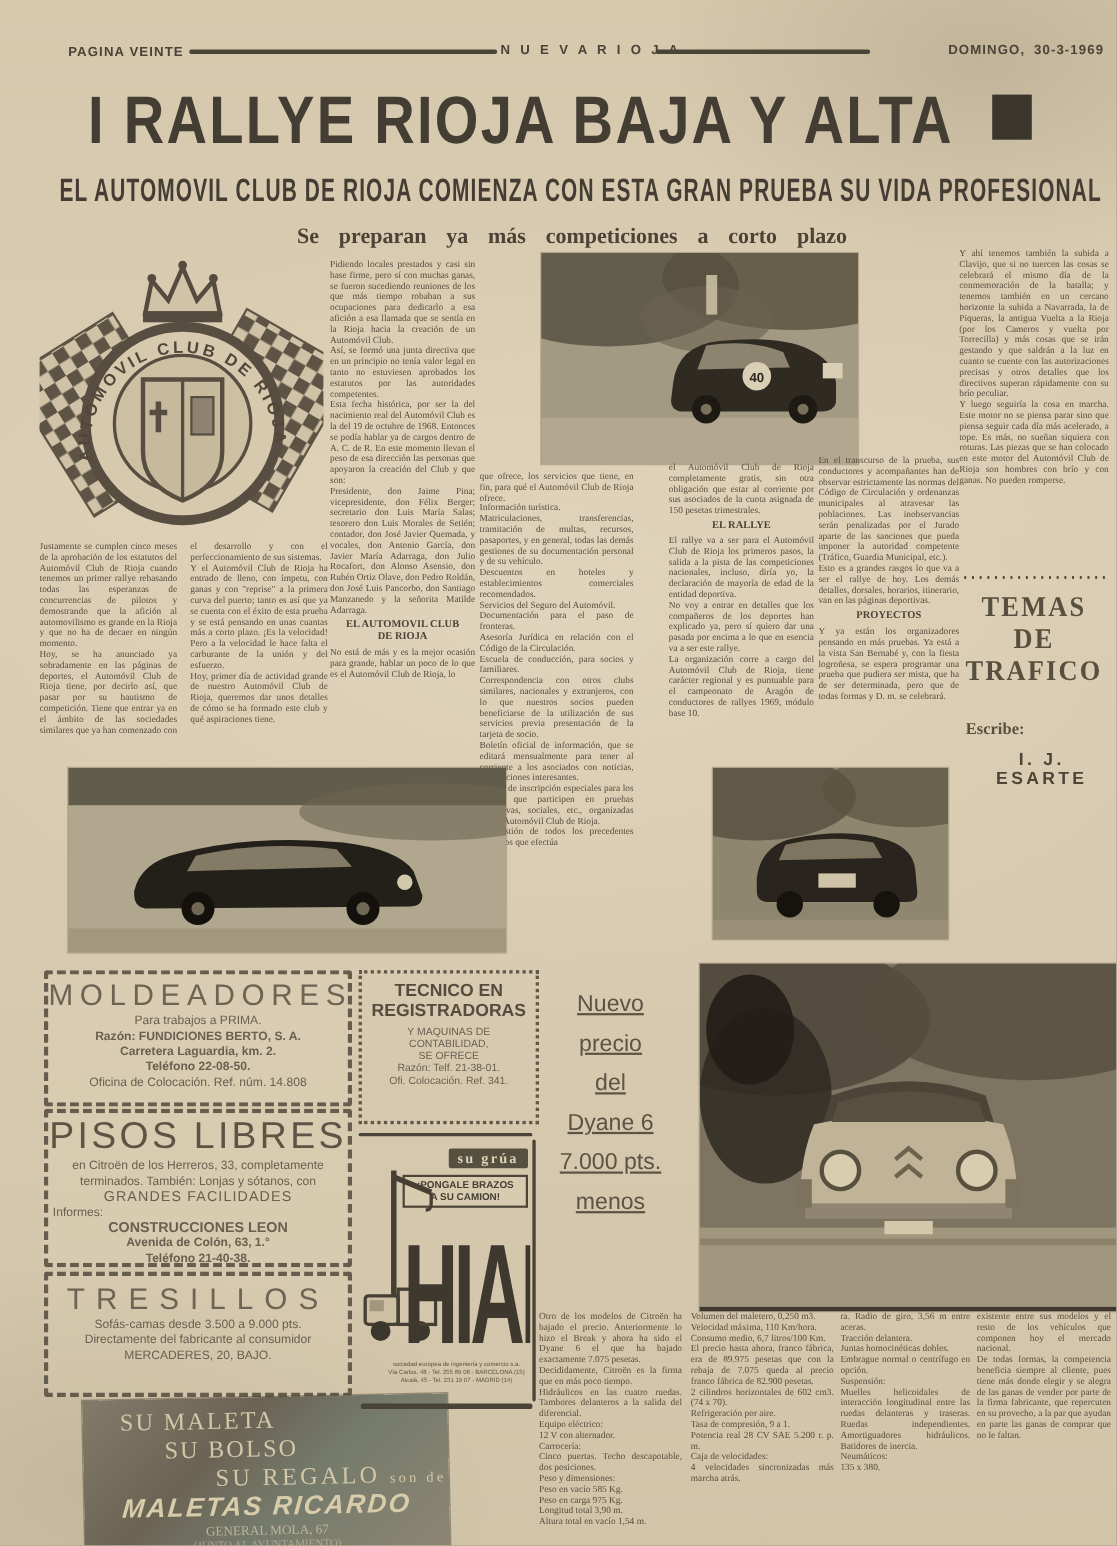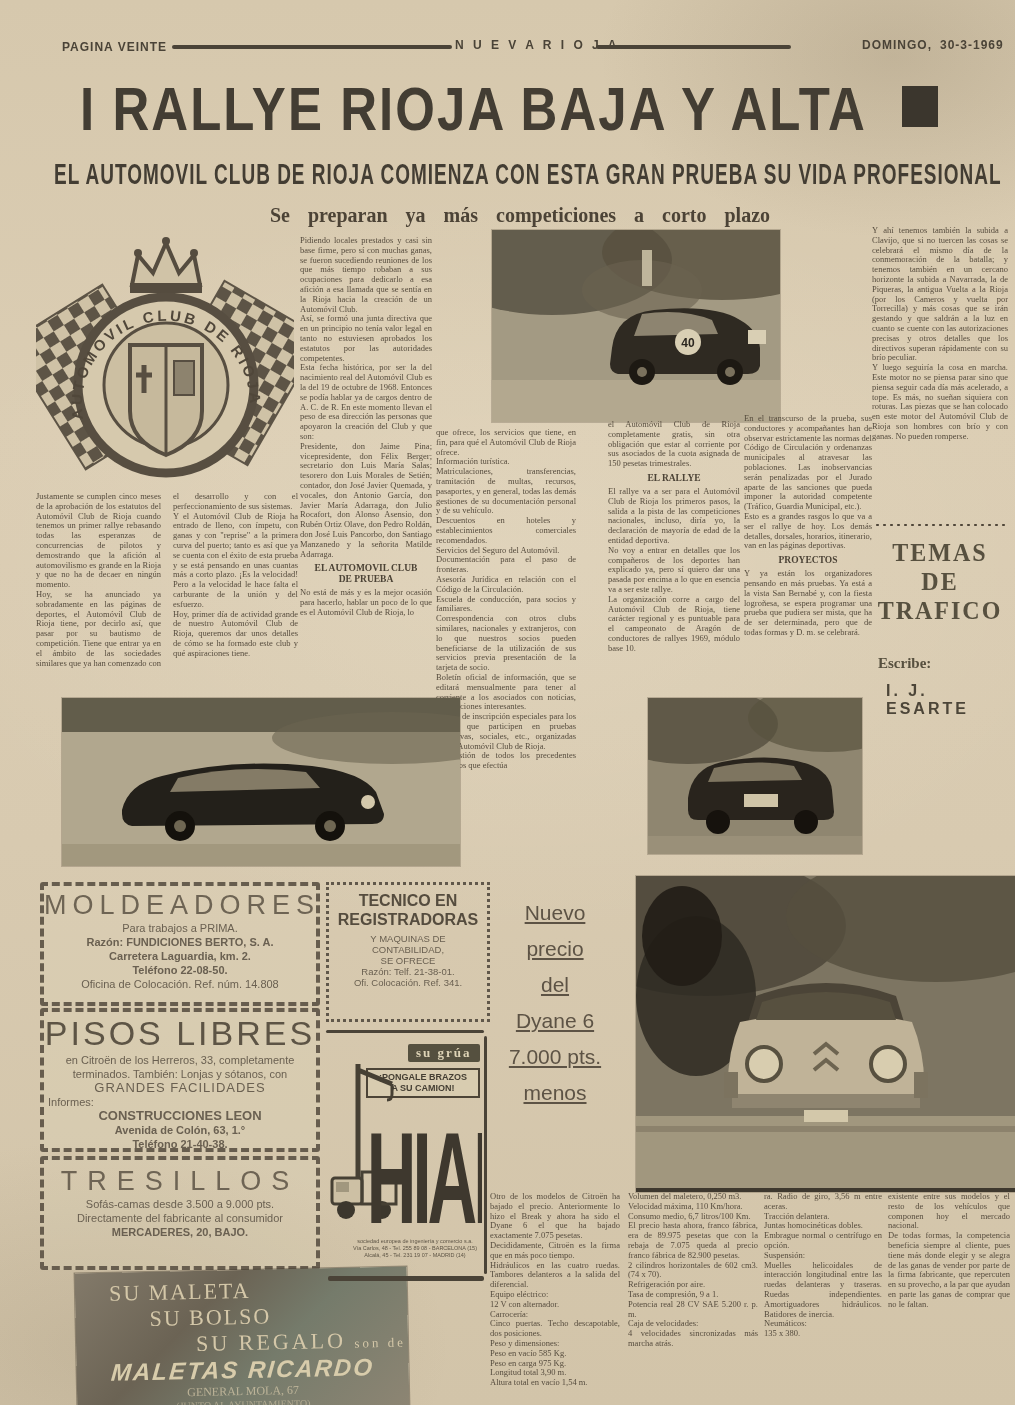--- a/index.html
+++ b/index.html
@@ -103,7 +103,7 @@
 Esta fecha histórica, por ser la del nacimiento real del Automóvil Club es la del 19 de octubre de 1968. Entonces se podía hablar ya de cargos dentro de A. C. de R. En este momento llevan el peso de esa dirección las personas que apoyaron la creación del Club y que son:
 Presidente, don Jaime Pina; vicepresidente, don Félix Berger; secretario don Luis María Salas; tesorero don Luis Morales de Setién; contador, don José Javier Quemada, y vocales, don Antonio García, don Javier María Adarraga, don Julio Rocafort, don Alonso Asensio, don Rubén Ortiz Olave, don Pedro Roldán, don José Luis Pancorbo, don Santiago Manzanedo y la señorita Matilde Adarraga.</div>
     <div class="col-head">EL AUTOMOVIL CLUB
-DE PRUEBA</div>
+DE RIOJA</div>
     <div class="body-text">No está de más y es la mejor ocasión para hacerlo, hablar un poco de lo que es el Automóvil Club de Rioja, lo</div>
   </div>
 

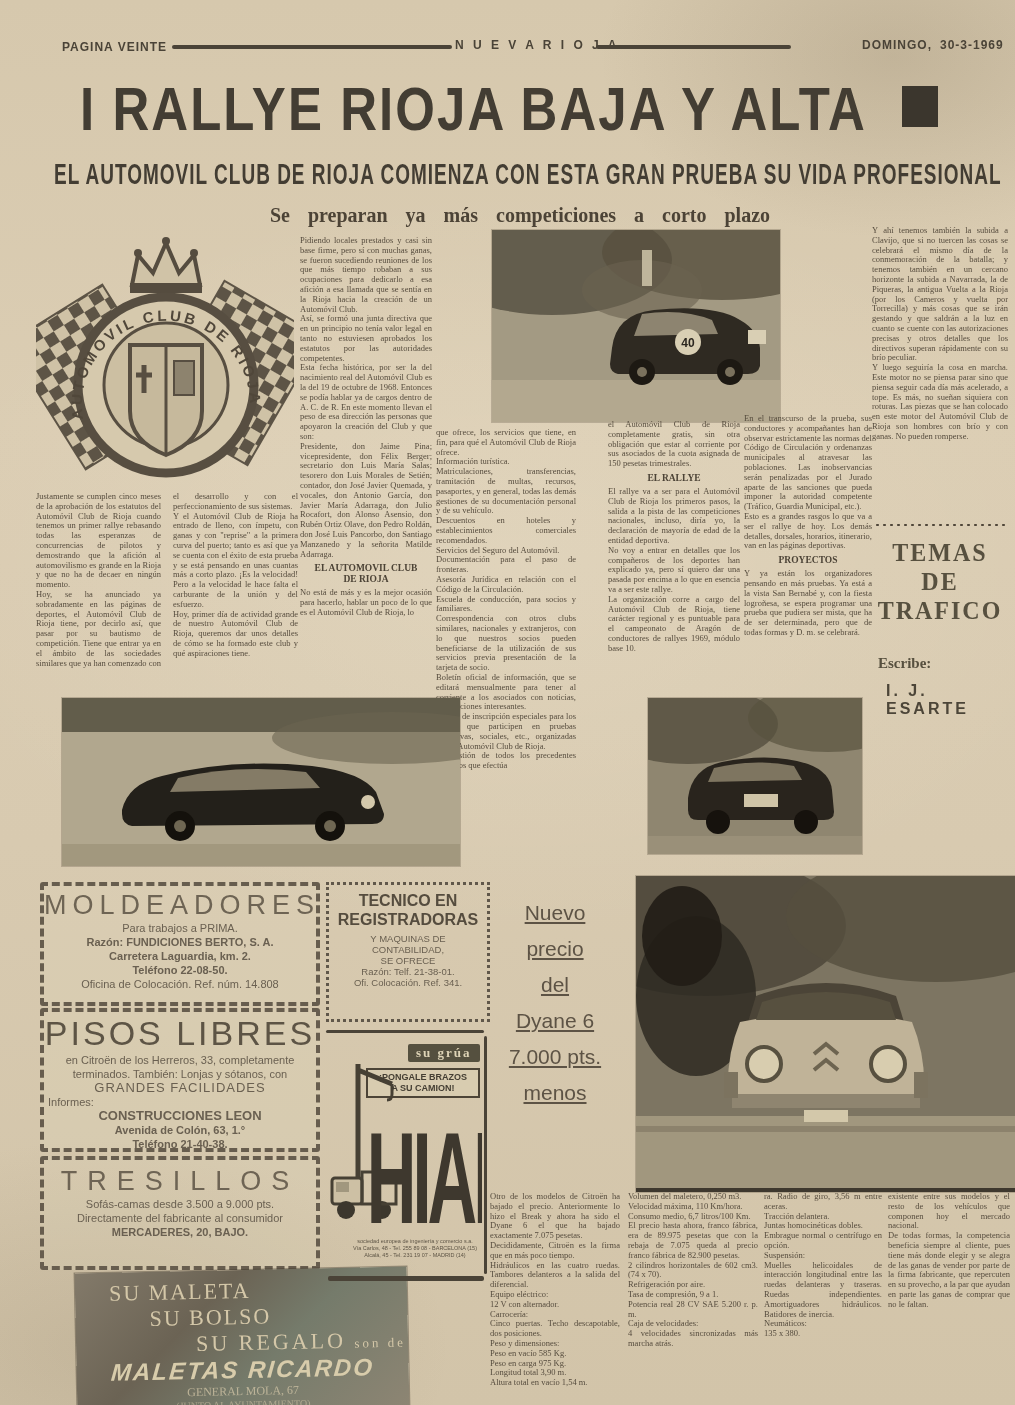--- a/index.html
+++ b/index.html
@@ -104,7 +104,7 @@
 Presidente, don Jaime Pina; vicepresidente, don Félix Berger; secretario don Luis María Salas; tesorero don Luis Morales de Setién; contador, don José Javier Quemada, y vocales, don Antonio García, don Javier María Adarraga, don Julio Rocafort, don Alonso Asensio, don Rubén Ortiz Olave, don Pedro Roldán, don José Luis Pancorbo, don Santiago Manzanedo y la señorita Matilde Adarraga.</div>
     <div class="col-head">EL AUTOMOVIL CLUB
 DE RIOJA</div>
-    <div class="body-text">No está de más y es la mejor ocasión para hacerlo, hablar un poco de lo que es el Automóvil Club de Rioja, lo</div>
+    <div class="body-text">No está de más y es la mejor ocasión para grande, hablar un poco de lo que es el Automóvil Club de Rioja, lo</div>
   </div>
 
   <div class="abs photo" style="left:492px;top:230px;width:288px;height:192px;">

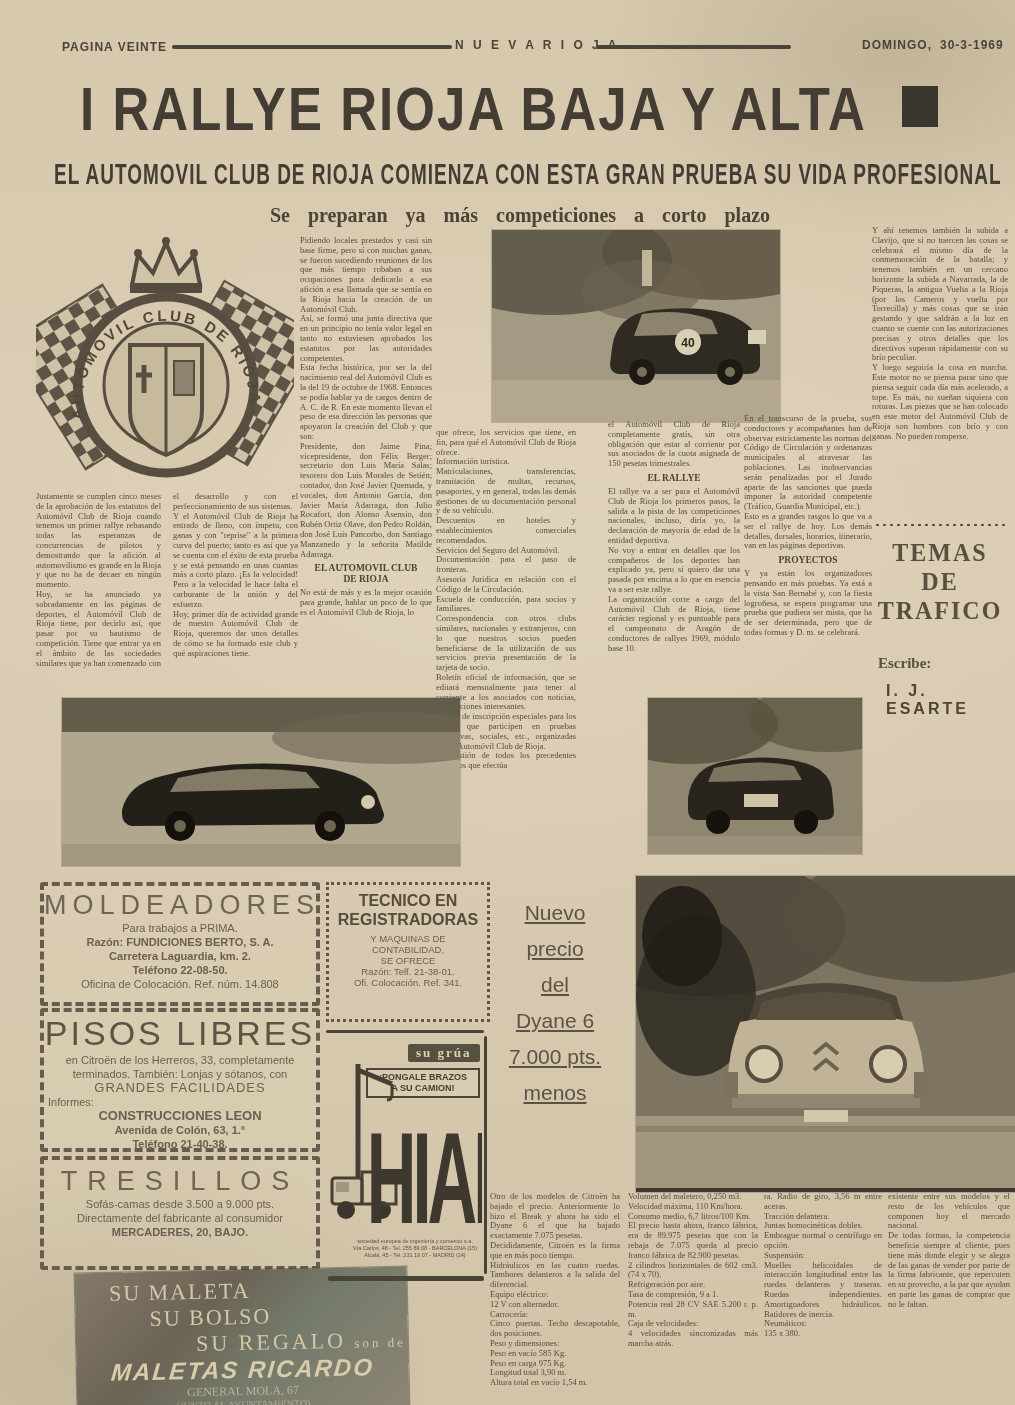--- a/index.html
+++ b/index.html
@@ -22,7 +22,7 @@
   .temas-title{font-family:"Liberation Serif",serif;font-weight:bold;font-size:24px;line-height:27px;text-align:center;
     color:#57503f;letter-spacing:2px;white-space:pre-line;transform:scaleY(1.08);transform-origin:top center;}
   .escribe{font-weight:bold;font-size:15px;color:#57503f;}
-  .esarte{font-family:"Liberation Sans",sans-serif;font-weight:bold;font-size:16px;letter-spacing:3px;color:#4c4538;}
+  .esarte{font-family:"Liberation Sans",sans-serif;font-weight:bold;font-size:16px;letter-spacing:3px;color:#4c4538;text-align:center;}
   .ad-rope{border:4px dashed #675d4e;border-radius:3px;background:rgba(230,220,195,.18);}
   .ad-center{text-align:center;font-family:"Liberation Sans",sans-serif;color:#5d5445;}
   .ad-sm{font-size:11px;line-height:14px;color:#6a6051;}

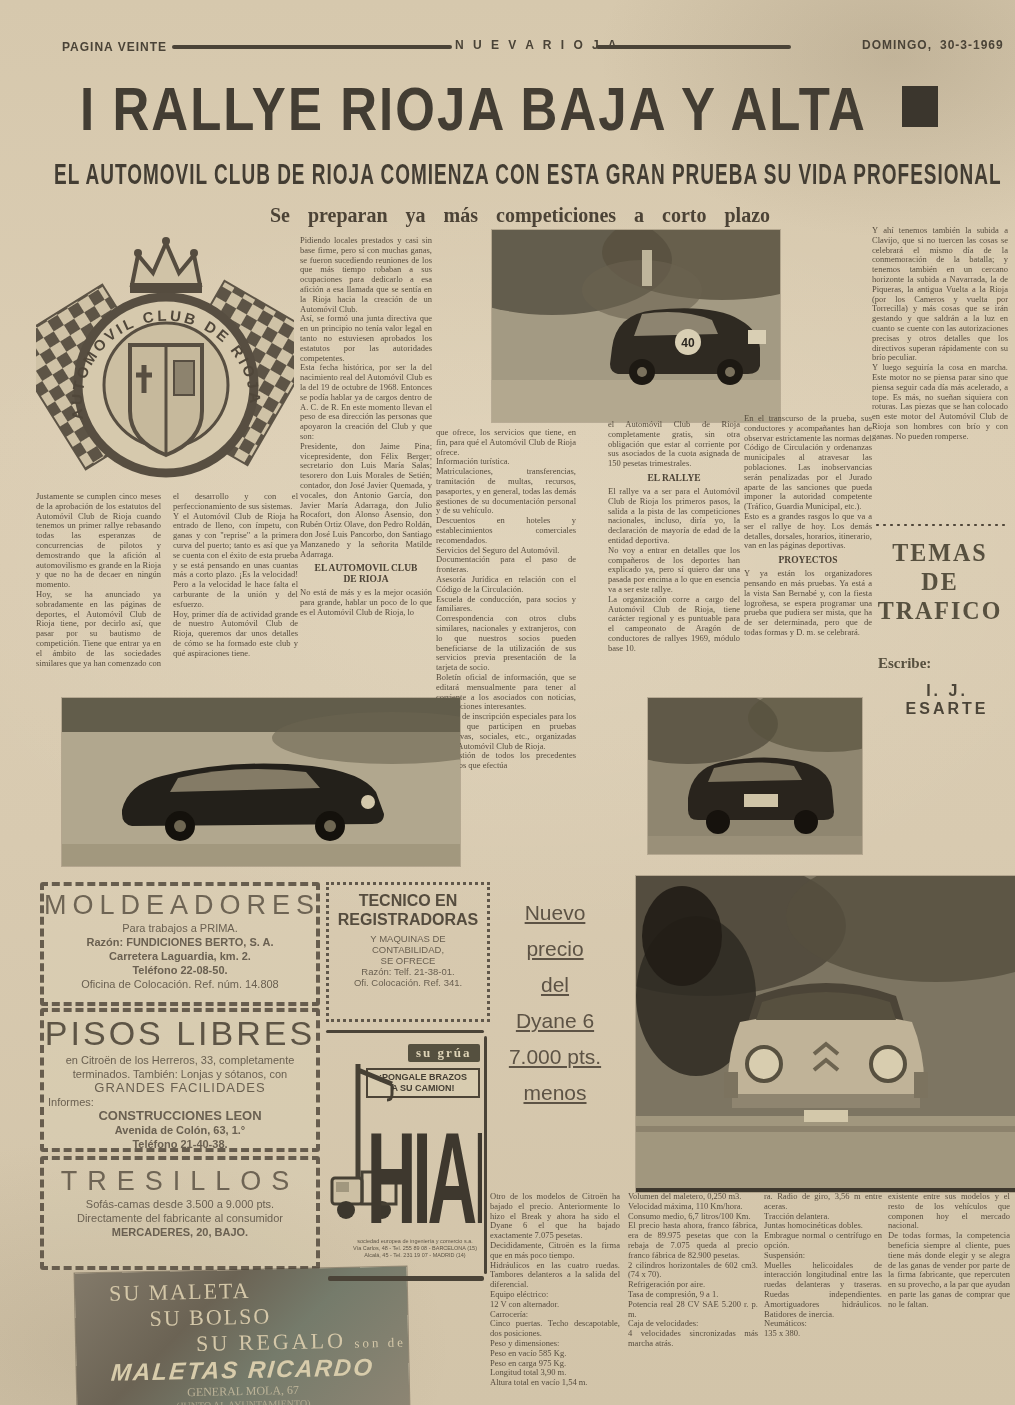--- a/index.html
+++ b/index.html
@@ -224,7 +224,7 @@
     <div style="font-size:27px;letter-spacing:10px;color:#6e6454;">TRESILLOS</div>
     <div class="ad-sm">Sofás-camas desde 3.500 a 9.000 pts.</div>
     <div class="ad-sm">Directamente del fabricante al consumidor</div>
-    <div class="ad-sm" style="font-weight:bold;">MERCADERES, 20, BAJO.</div>
+    <div class="ad-sm" style="font-weight:normal;">MERCADERES, 20, BAJO.</div>
   </div>
 
   <div class="abs maletas" style="left:76px;top:1270px;width:332px;height:132px;padding:8px 0 0 0;">

